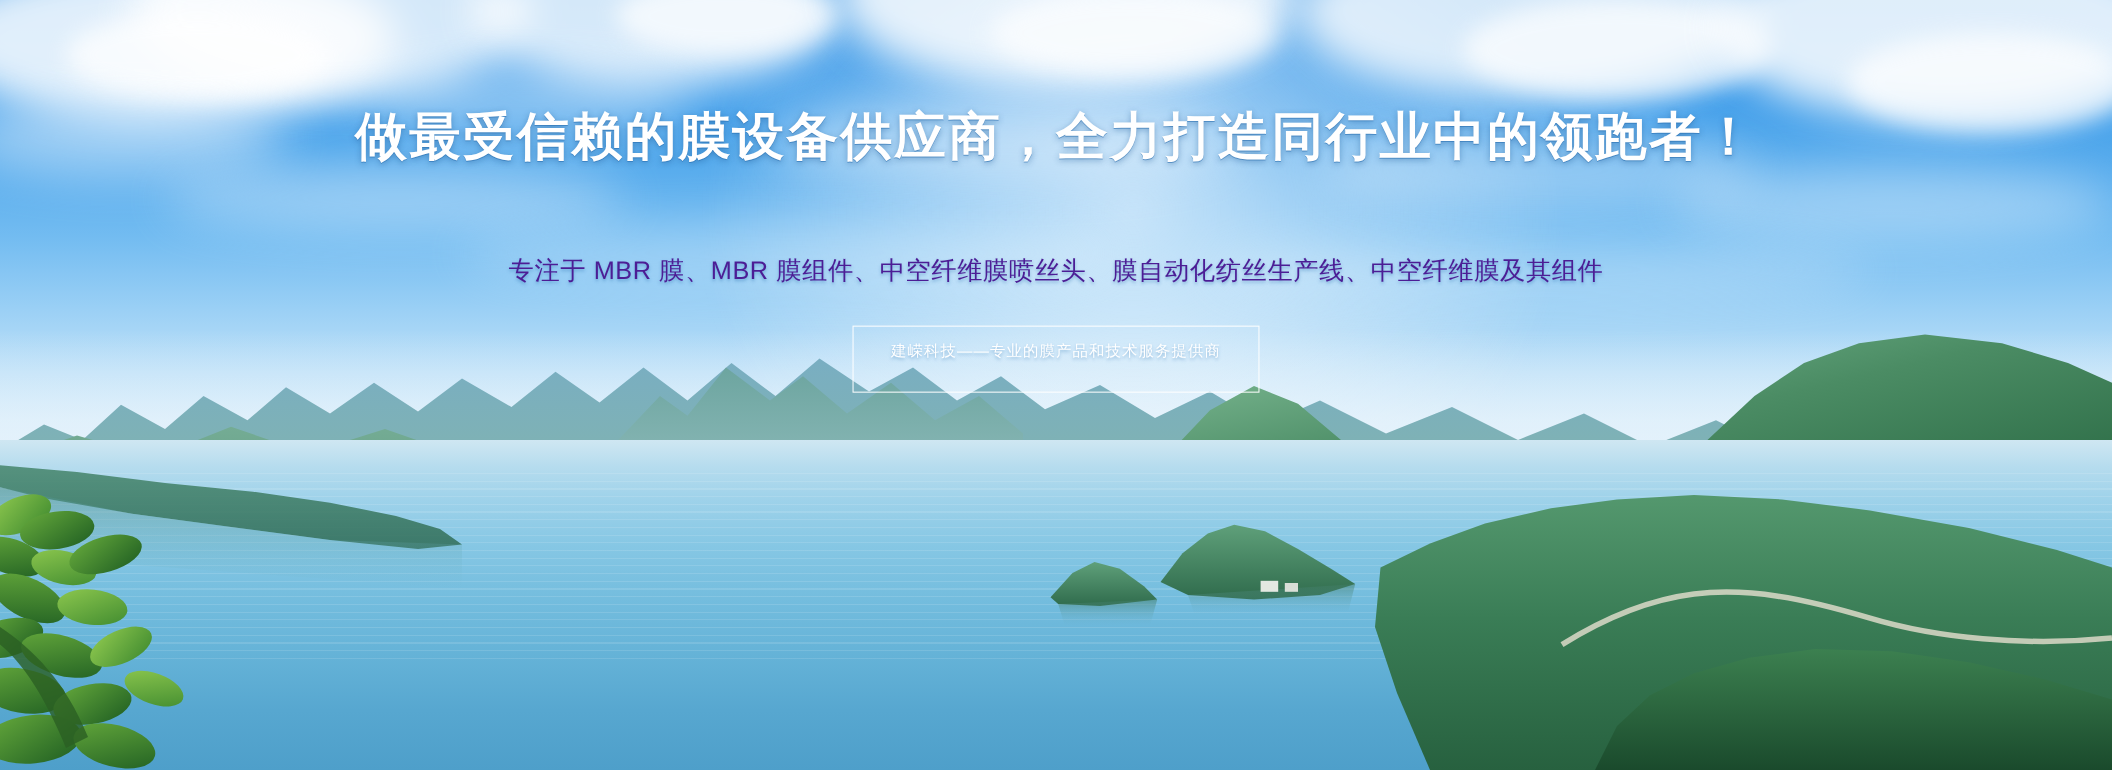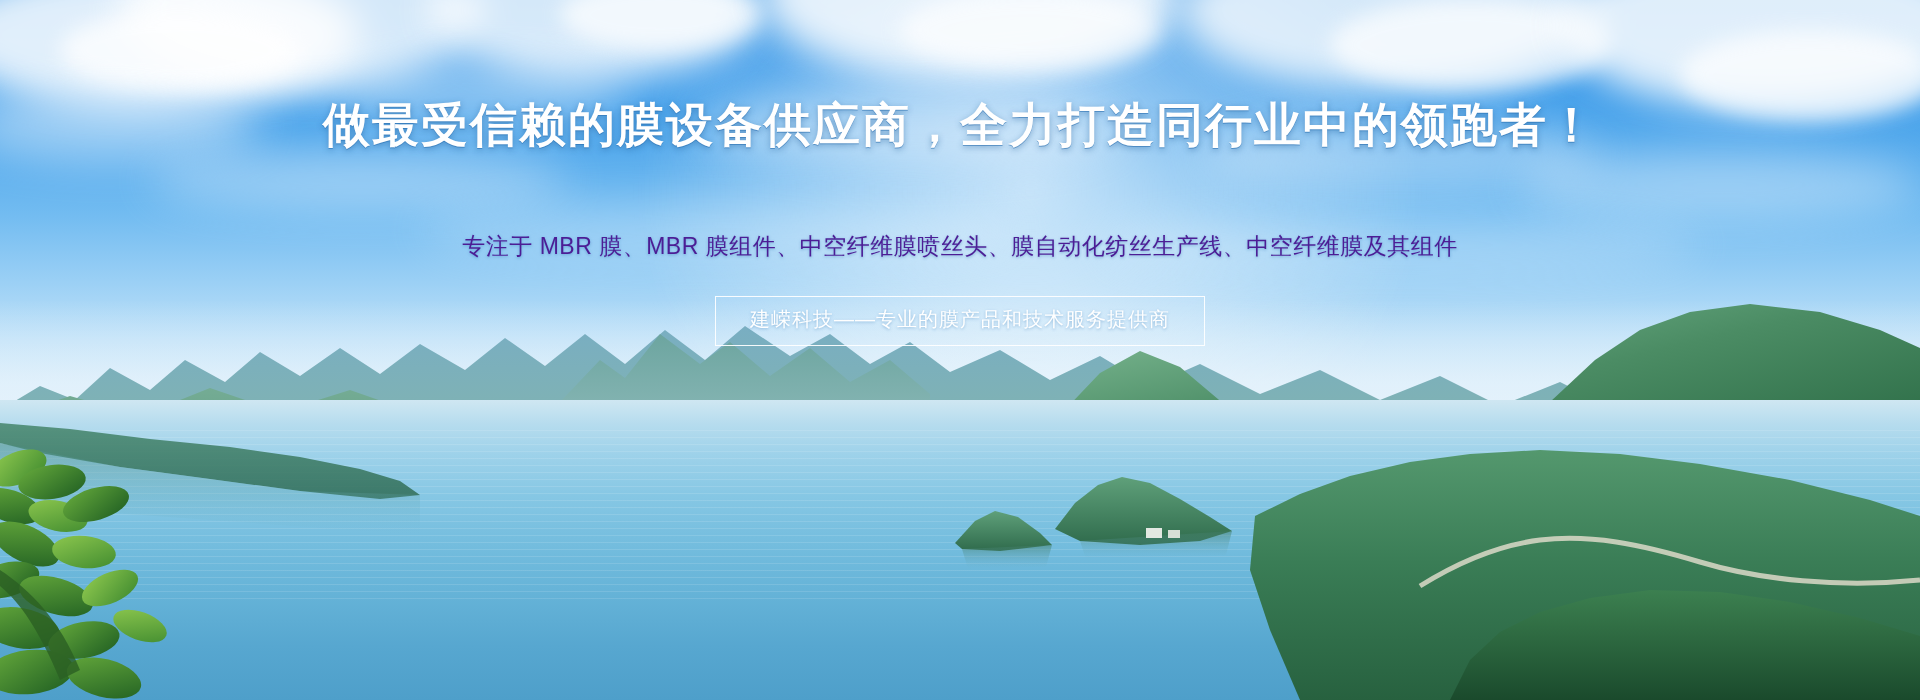--- a/index.html
+++ b/index.html
@@ -86,8 +86,8 @@
   .tagline{
     display:inline-block;
     border:1px solid rgba(255,255,255,.92);
-    padding:9px 34px 13px;
-    font-size:20px; line-height:26px; color:#ffffff; letter-spacing:1px;
+    padding:9px 34px 24px;
+    font-size:14px; line-height:26px; color:#ffffff; letter-spacing:1px;
     text-shadow:0 1px 3px rgba(40,110,175,.4);
     white-space:nowrap;
   }

